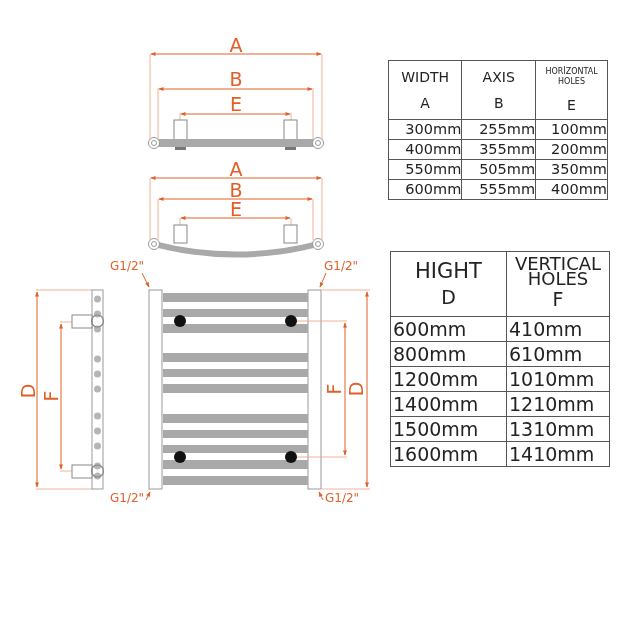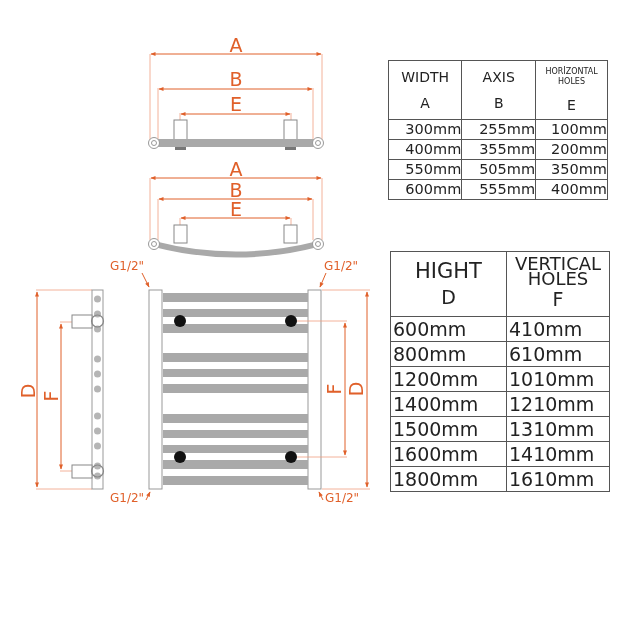--- a/index.html
+++ b/index.html
@@ -227,10 +227,6 @@
         <td>1600mm</td>
         <td>1410mm</td>
       </tr>
-    <tr>
-        <td>1800mm</td>
-        <td>1610mm</td>
-      </tr>
   </tbody>
 </table>
 

